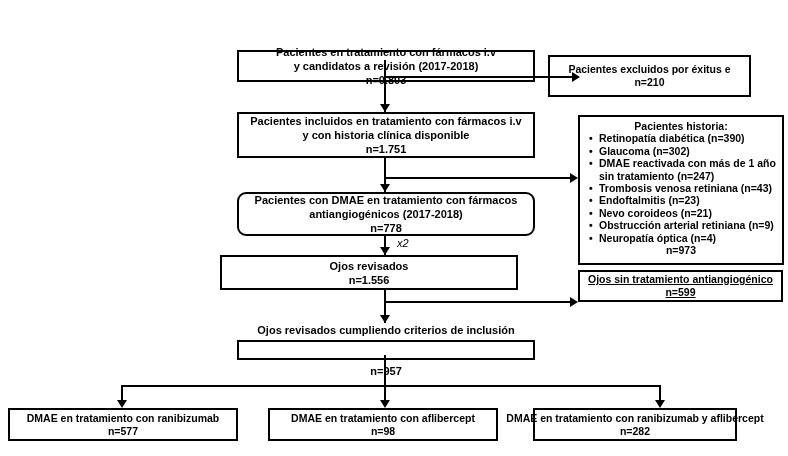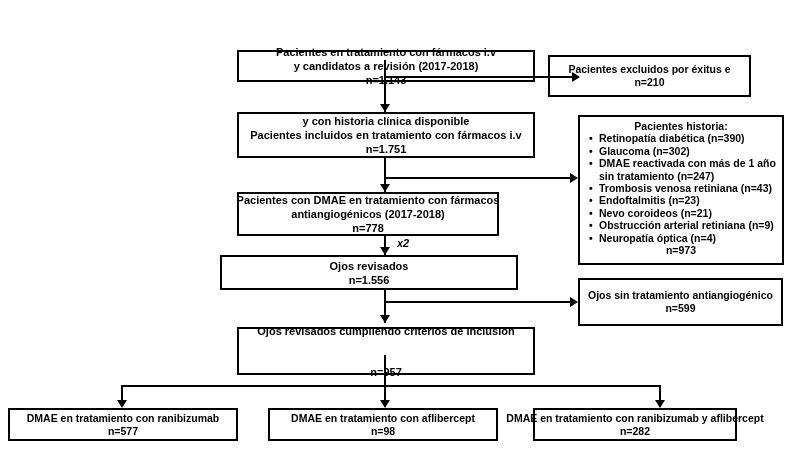--- a/index.html
+++ b/index.html
@@ -78,7 +78,7 @@
   <div class="box" style="left:237px;top:14px;width:298px;height:32px;margin-top:36px;">
     <div class="bl">Pacientes en tratamiento con fármacos i.v</div>
     <div class="bl">y candidatos a revisión (2017-2018)</div>
-    <div class="bl">n=1.143</div>
+    <div class="bl">n=0.803</div>
   </div>
 
   <div class="box" style="left:237px;top:112px;width:298px;height:46px;">

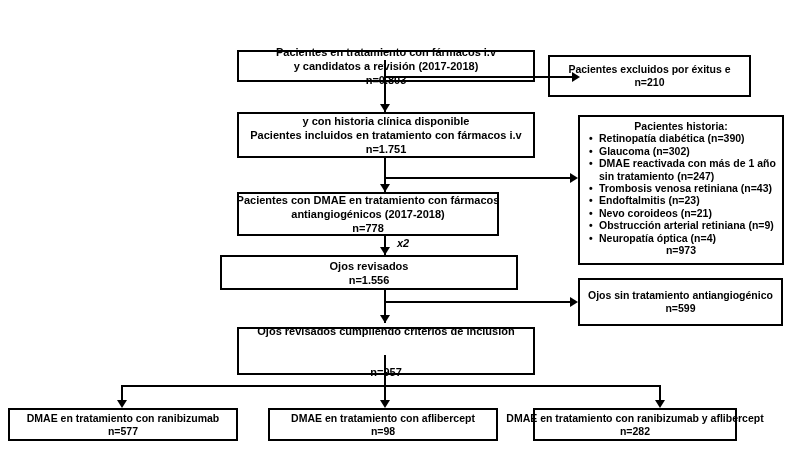--- a/index.html
+++ b/index.html
@@ -82,8 +82,8 @@
   </div>
 
   <div class="box" style="left:237px;top:112px;width:298px;height:46px;">
+    <div class="bl">Pacientes incluidos en tratamiento con fármacos i.v</div>
     <div class="bl">y con historia clínica disponible</div>
-    <div class="bl">Pacientes incluidos en tratamiento con fármacos i.v</div>
     <div class="bl">n=1.751</div>
   </div>
 

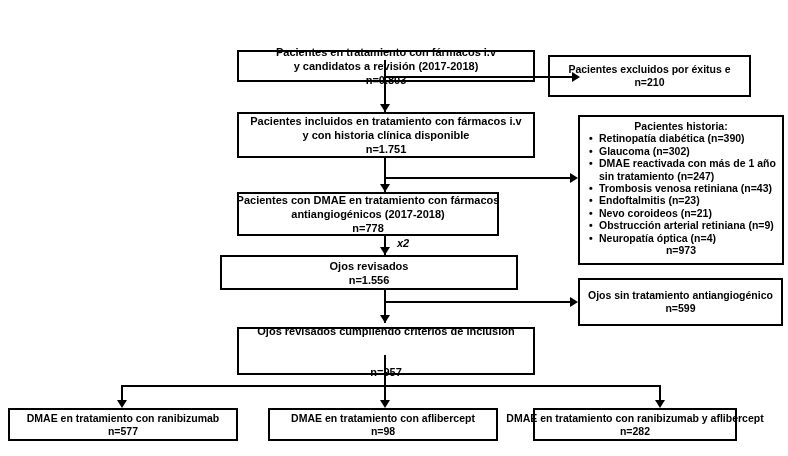--- a/index.html
+++ b/index.html
@@ -87,7 +87,7 @@
     <div class="bl">n=1.751</div>
   </div>
 
-  <div class="box" style="left:237px;top:192px;width:262px;height:44px;">
+  <div class="box" style="left:237px;top:192px;width:298px;height:44px;border-radius:9px;">
     <div class="bl">Pacientes con DMAE en tratamiento con fármacos</div>
     <div class="bl">antiangiogénicos (2017-2018)</div>
     <div class="bl">n=778</div>

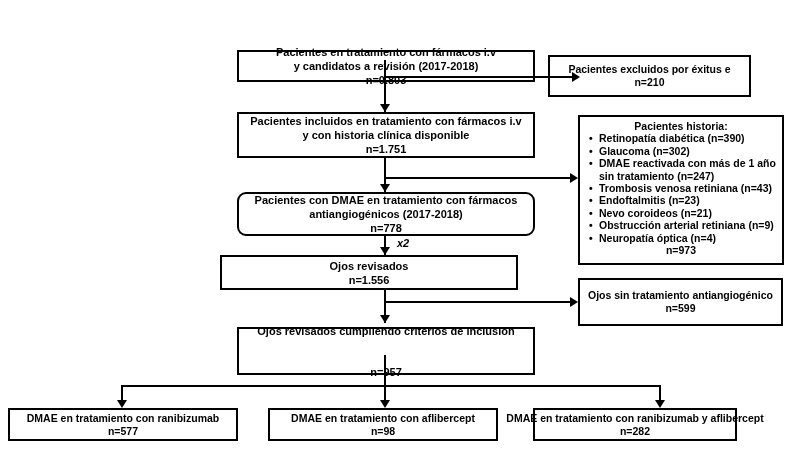--- a/index.html
+++ b/index.html
@@ -66,7 +66,7 @@
   .mult-label{
     position:absolute;
     font-size:11px;
-    font-weight:bold;
+    font-weight:normal;
     font-style:italic;
   }
 </style>

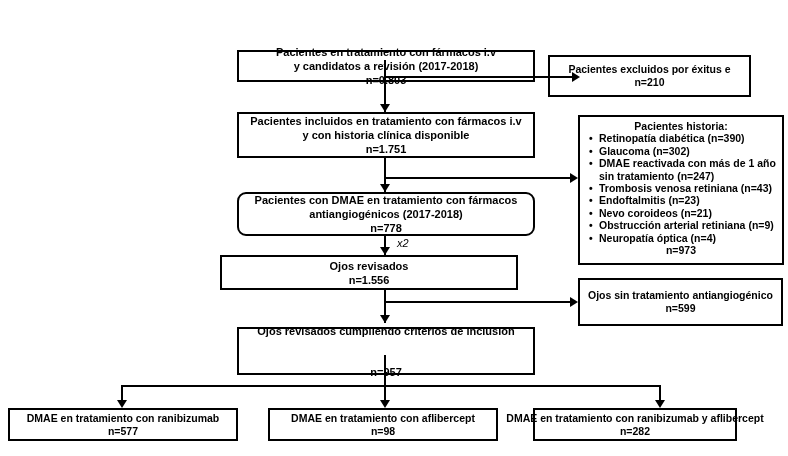--- a/index.html
+++ b/index.html
@@ -123,7 +123,7 @@
     <div class="list-total">n=973</div>
   </div>
 
-  <div class="box small" style="left:578px;top:278px;width:205px;height:48px;">
+  <div class="box small" style="left:578px;top:270px;width:205px;height:32px;text-decoration:underline;">
     <div class="bl">Ojos sin tratamiento antiangiogénico</div>
     <div class="bl">n=599</div>
   </div>

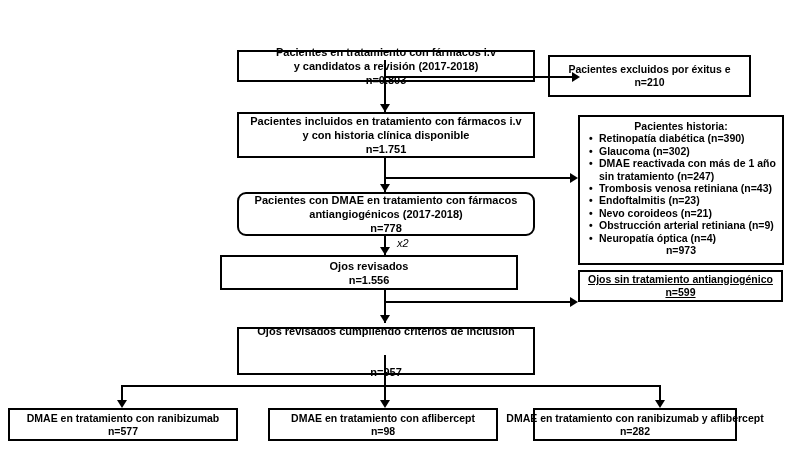--- a/index.html
+++ b/index.html
@@ -98,7 +98,7 @@
     <div class="bl">n=1.556</div>
   </div>
 
-  <div class="box" style="left:237px;top:327px;width:298px;height:48px;gap:27px;">
+  <div class="box" style="left:237px;top:340px;width:298px;height:20px;gap:27px;">
     <div class="bl">Ojos revisados cumpliendo criterios de inclusión</div>
     <div class="bl">n=957</div>
   </div>

